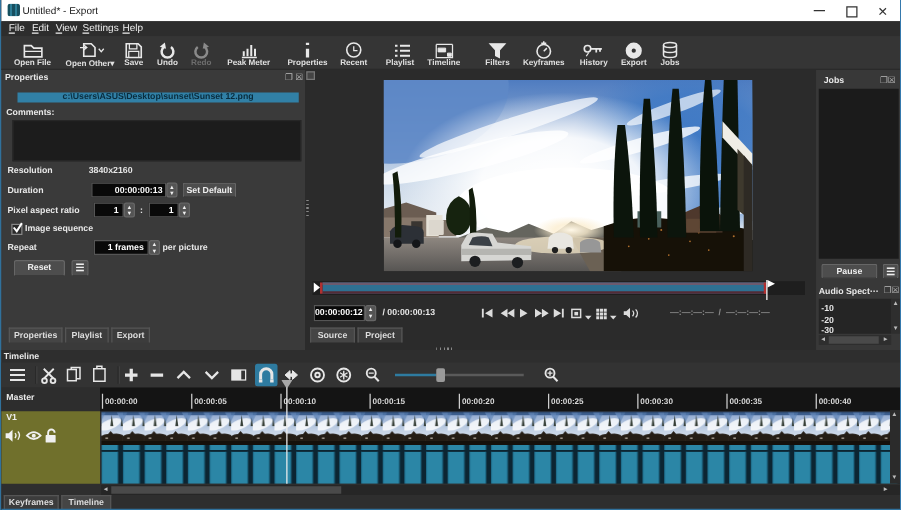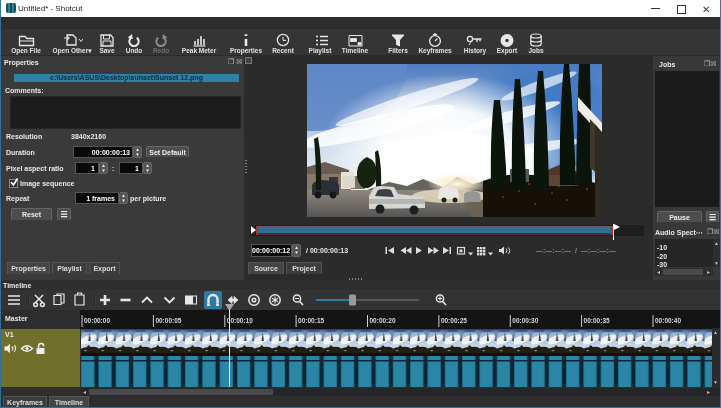--- a/index.html
+++ b/index.html
@@ -24,7 +24,7 @@
   <div class="abs" style="left:0;top:0;width:719px;height:17px;background:#fff;"></div>
   <div class="abs" style="left:5px;top:3px;width:10px;height:10px;background:#1d6078;border-radius:2px;
      background-image:linear-gradient(90deg,#15505f 0 2px,#2d7d96 2px 4px,#174f60 4px 6px,#2d7d96 6px 8px,#174f60 8px 10px);"></div>
-  <div class="abs" style="left:17px;top:3.5px;font-size:8px;color:#1a1a1a;">Untitled* - Shotcut</div>
+  <div class="abs" style="left:17px;top:3.5px;font-size:8px;color:#1a1a1a;">Untitled* - Export</div>
   <div class="abs" style="left:650px;top:8px;width:9px;height:1px;background:#333;"></div>
   <div class="abs" style="left:676px;top:5px;width:7px;height:7px;border:1px solid #333;"></div>
   <div class="abs" style="left:701px;top:4px;font-size:10px;color:#333;">✕</div>

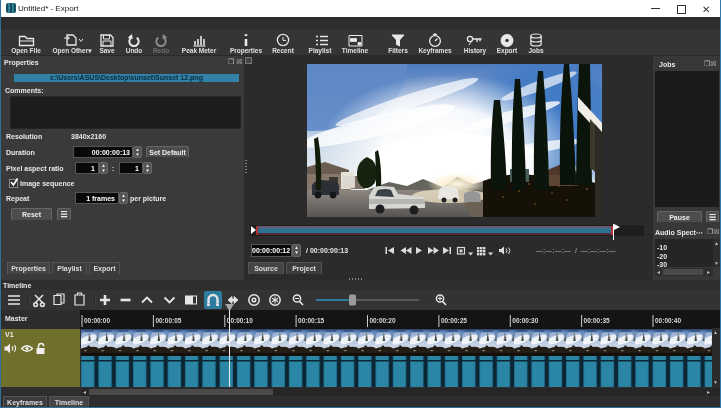--- a/index.html
+++ b/index.html
@@ -30,6 +30,13 @@
   <div class="abs" style="left:701px;top:4px;font-size:10px;color:#333;">✕</div>
 
   <div class="abs" style="left:0;top:17px;width:721px;height:12px;background:#2d2d2d;"></div>
+  <div class="abs" style="top:18px;left:0;width:721px;height:11px;font-size:8px;color:#eee;">
+    <span class="abs" style="left:6px;"><span style="text-decoration:underline">F</span>ile</span>
+    <span class="abs" style="left:24.5px;"><span style="text-decoration:underline">E</span>dit</span>
+    <span class="abs" style="left:43.5px;"><span style="text-decoration:underline">V</span>iew</span>
+    <span class="abs" style="left:65px;"><span style="text-decoration:underline">S</span>ettings</span>
+    <span class="abs" style="left:97px;"><span style="text-decoration:underline">H</span>elp</span>
+  </div>
 
   <div class="abs" style="left:0;top:29px;width:721px;height:27px;background:#353535;border-bottom:1px solid #2a2a2a;box-sizing:border-box;"></div>
   <svg class="abs" style="left:0;top:29px;" width="721" height="27" viewBox="0 0 721 27">

